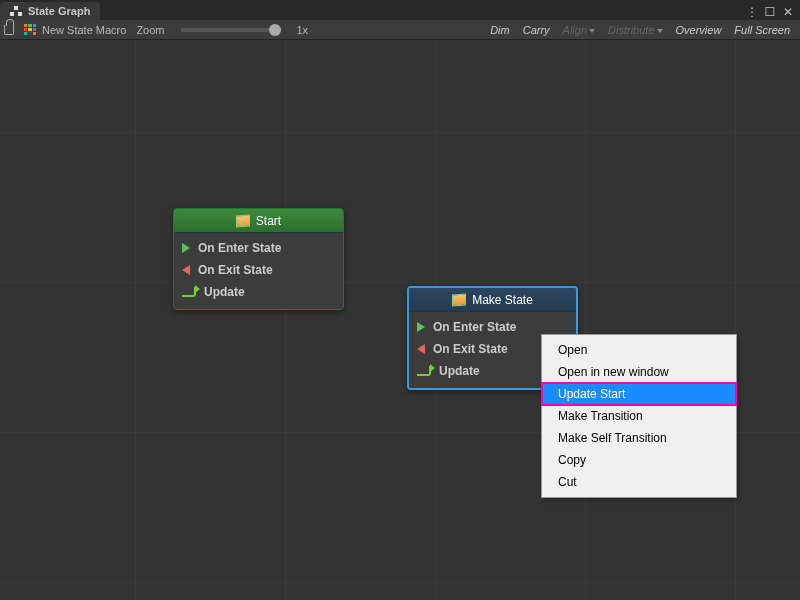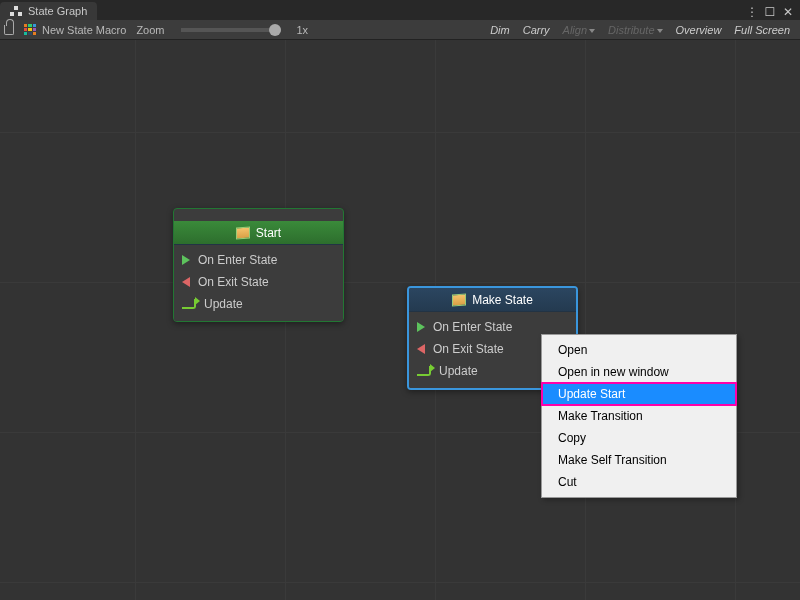--- a/index.html
+++ b/index.html
@@ -6,7 +6,7 @@
   body { width: 800px; height: 600px; overflow: hidden; font-family: Arial, sans-serif; font-size: 12px; background: #333; color: #c8c8c8; }
   .window { width: 800px; height: 600px; background: #383838; display: flex; flex-direction: column; }
   .tabbar { height: 20px; background: #282828; display: flex; align-items: flex-end; }
-  .tab { background: #383838; border-top-left-radius: 4px; border-top-right-radius: 4px; padding: 3px 10px; display: flex; align-items: center; gap: 6px; font-size: 11px; }
+  .tab { background: #383838; border-top-left-radius: 4px; border-top-right-radius: 4px; padding: 3px 10px; display: flex; align-items: center; gap: 6px; font-size: 11px; font-weight: bold; }
   .tab-spacer { flex: 1; }
   .win-btns { display: flex; gap: 6px; align-items: center; padding: 2px 6px; }
   .win-btn { width: 12px; height: 12px; display: flex; align-items: center; justify-content: center; color: #c8c8c8; }

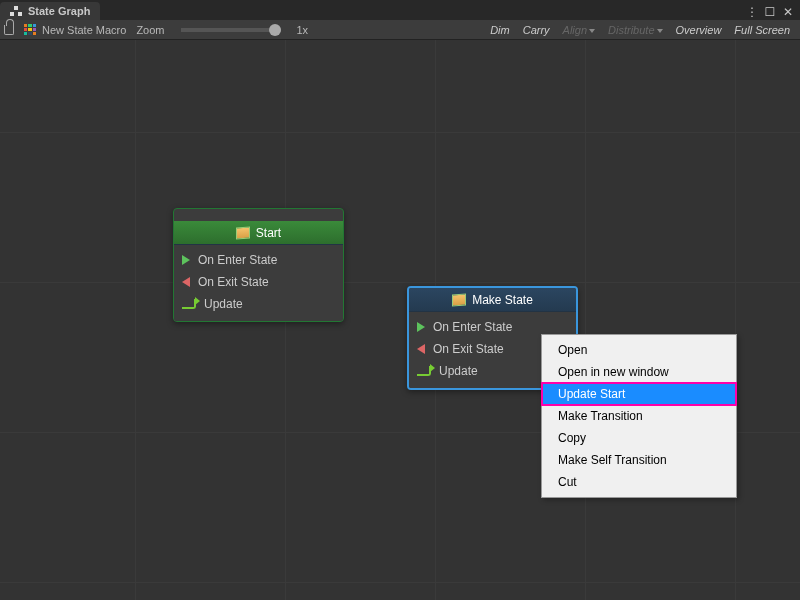--- a/index.html
+++ b/index.html
@@ -26,7 +26,7 @@
   .node { position: absolute; width: 171px; border: 1px solid #273; border-radius: 4px; overflow: hidden; background: #3c3c3c; box-shadow: 0 2px 6px rgba(0,0,0,0.4); }
   .node.selected { border: 2px solid #3a96dd; }
   .node-header { display: flex; align-items: center; justify-content: center; gap: 6px; height: 24px; font-size: 12px; color: #fff; }
-  .node-header.green { background: linear-gradient(#3a8a3a, #2d6e2d); border-bottom: 1px solid #234; margin-top: 12px; }
+  .node-header.green { background: linear-gradient(#3a8a3a, #2d6e2d); border-bottom: 1px solid #234; }
   .node-header.blue { background: linear-gradient(#2b4660, #243a50); border-bottom: 1px solid #234; }
   .node-body { background: #3c3c3c; padding: 4px 8px 6px 8px; }
   .node-row { display: flex; align-items: center; gap: 8px; height: 22px; color: #ccc; font-size: 12px; }

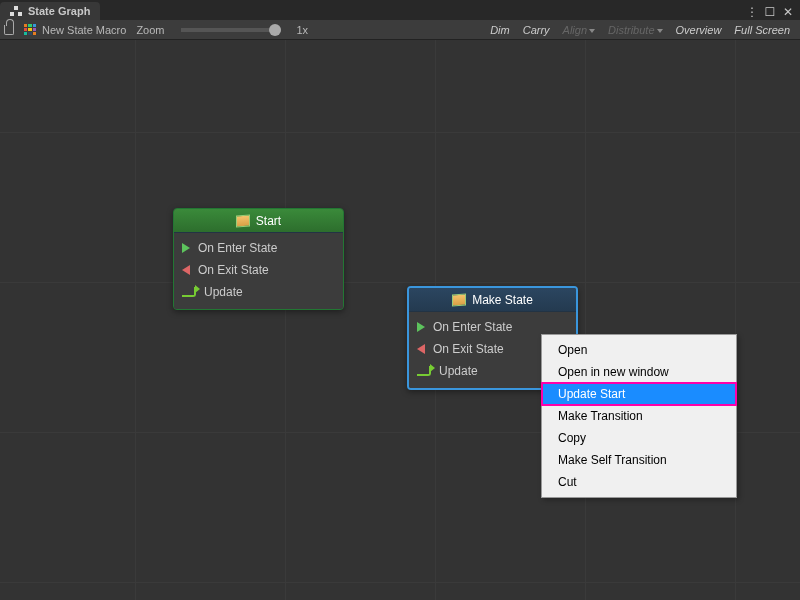--- a/index.html
+++ b/index.html
@@ -28,7 +28,7 @@
   .node-header { display: flex; align-items: center; justify-content: center; gap: 6px; height: 24px; font-size: 12px; color: #fff; }
   .node-header.green { background: linear-gradient(#3a8a3a, #2d6e2d); border-bottom: 1px solid #234; }
   .node-header.blue { background: linear-gradient(#2b4660, #243a50); border-bottom: 1px solid #234; }
-  .node-body { background: #3c3c3c; padding: 4px 8px 6px 8px; }
+  .node-body { background: #3c3c3c; padding: 4px 8px 6px 8px; font-weight: bold; }
   .node-row { display: flex; align-items: center; gap: 8px; height: 22px; color: #ccc; font-size: 12px; }
   .ctx-menu { position: absolute; width: 196px; background: #f0f0f0; border: 1px solid #999; box-shadow: 2px 2px 5px rgba(0,0,0,0.3); padding: 4px 0; left: 541px; top: 294px; color: #000; font-size: 12px; }
   .ctx-item { padding: 3px 16px; cursor: default; line-height: 16px; }

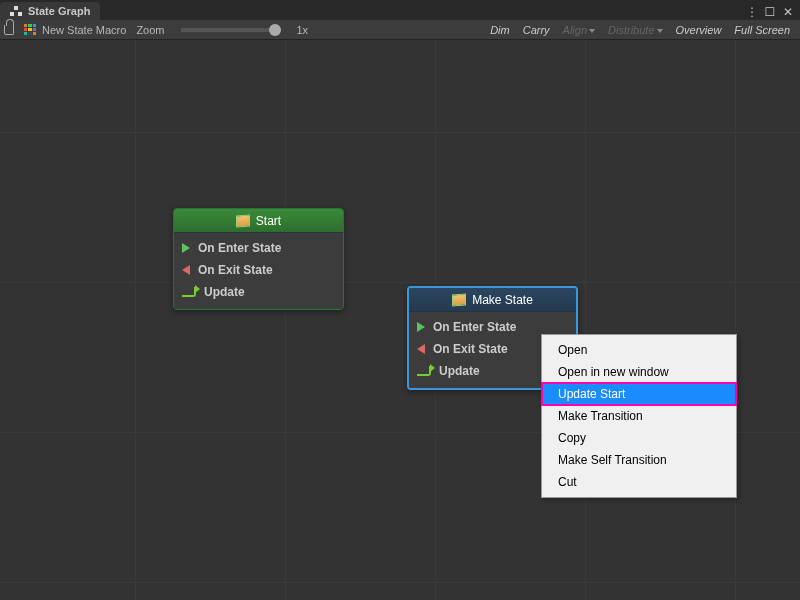--- a/index.html
+++ b/index.html
@@ -152,8 +152,8 @@
       <div class="ctx-item">Open in new window</div>
       <div class="ctx-item highlight">Update Start</div>
       <div class="ctx-item">Make Transition</div>
+      <div class="ctx-item">Make Self Transition</div>
       <div class="ctx-item">Copy</div>
-      <div class="ctx-item">Make Self Transition</div>
       <div class="ctx-item">Cut</div>
     </div>
 

